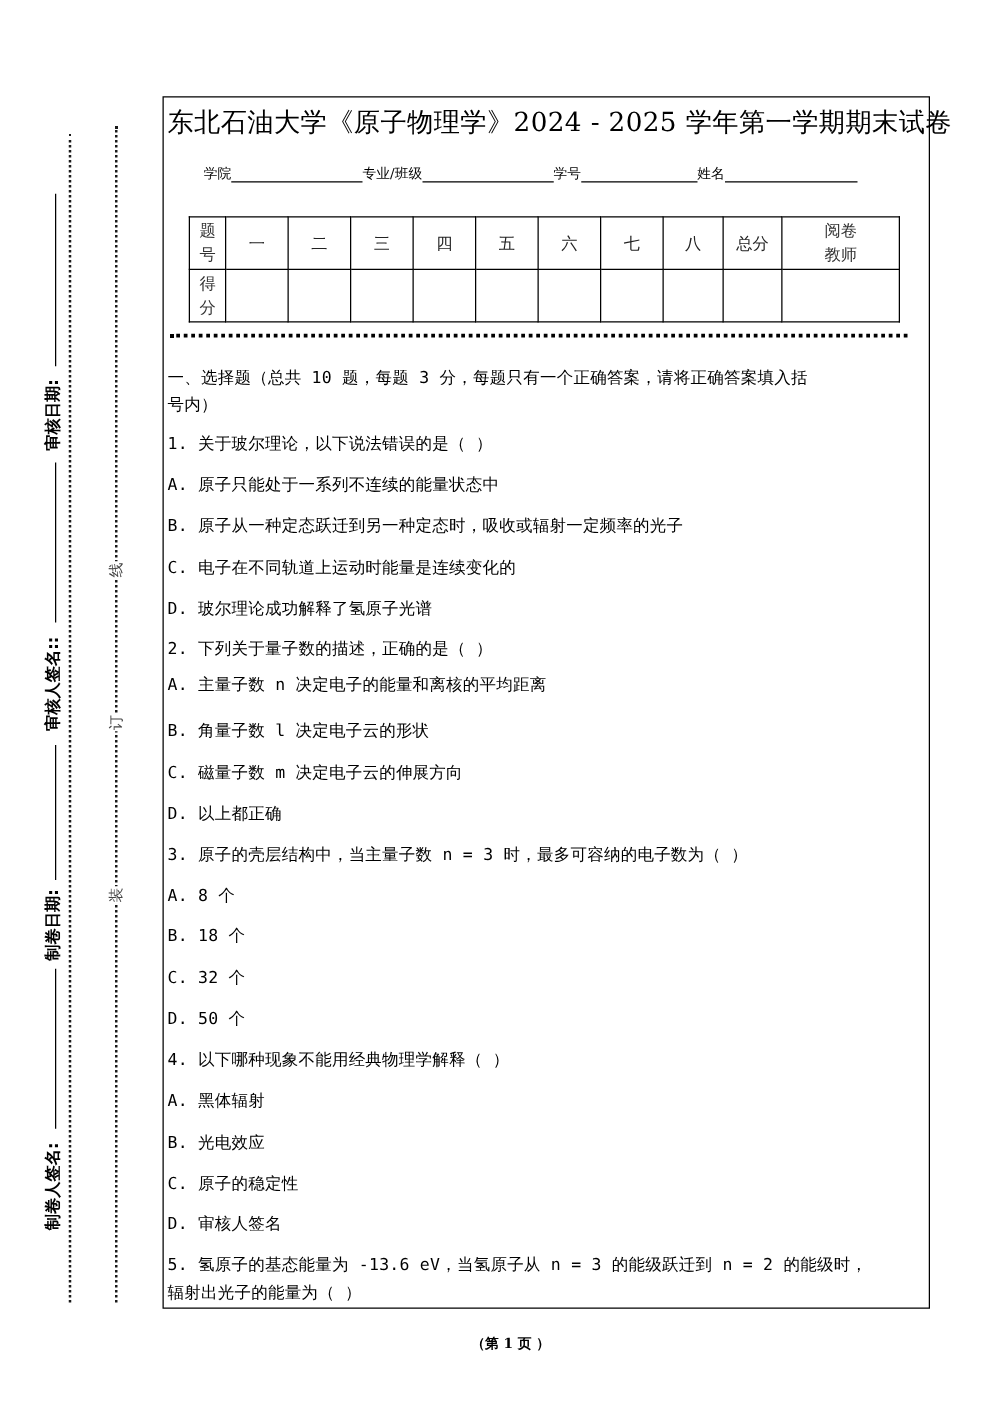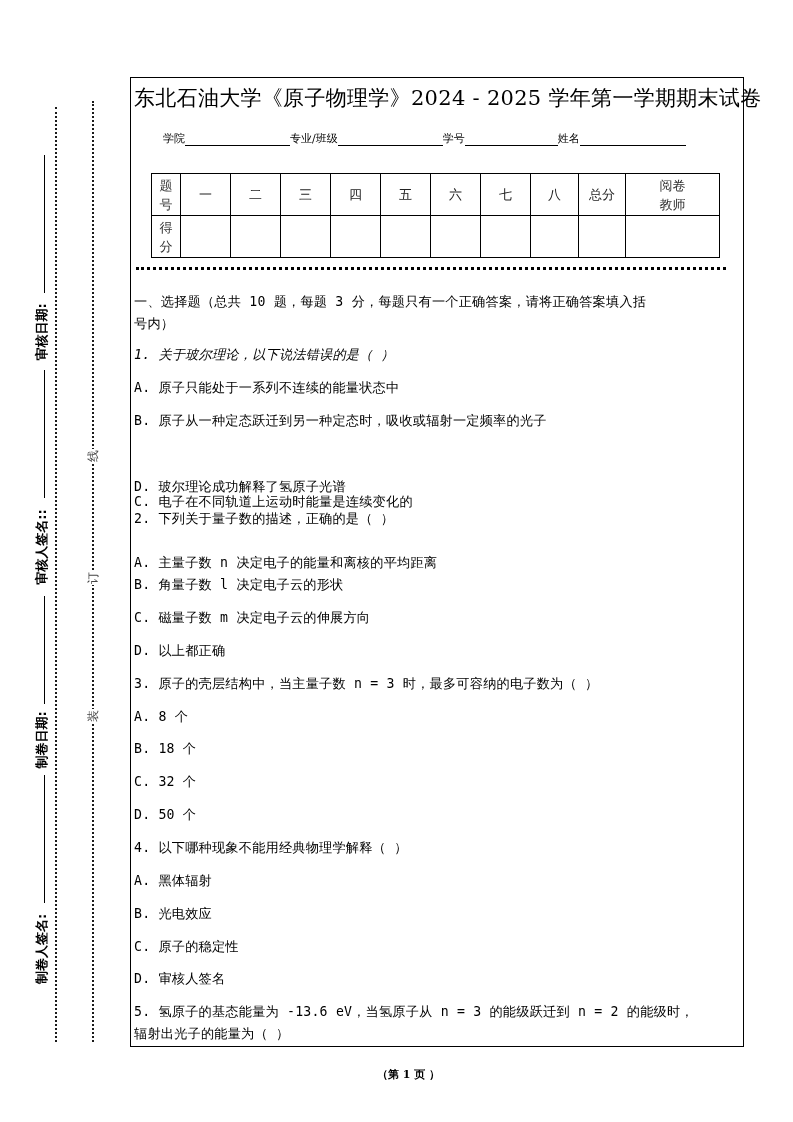--- a/index.html
+++ b/index.html
@@ -140,7 +140,7 @@
   <div class="line" style="top:5px;">一、选择题（总共 10 题，每题 3 分，每题只有一个正确答案，请将正确答案填入括</div>
   <div class="line" style="top:27px;">号内）</div>
 
-  <div class="line" style="top:58px;font-style:italic;">1. 关于玻尔理论，以下说法错误的是（  ）</div>
+  <div class="line" style="top:58px;">1. 关于玻尔理论，以下说法错误的是（  ）</div>
   <div class="line" style="top:91px;">A. 原子只能处于一系列不连续的能量状态中</div>
   <div class="line" style="top:124px;">B. 原子从一种定态跃迁到另一种定态时，吸收或辐射一定频率的光子</div>
   <div class="line" style="top:157px;margin-top:48px;">C. 电子在不同轨道上运动时能量是连续变化的</div>

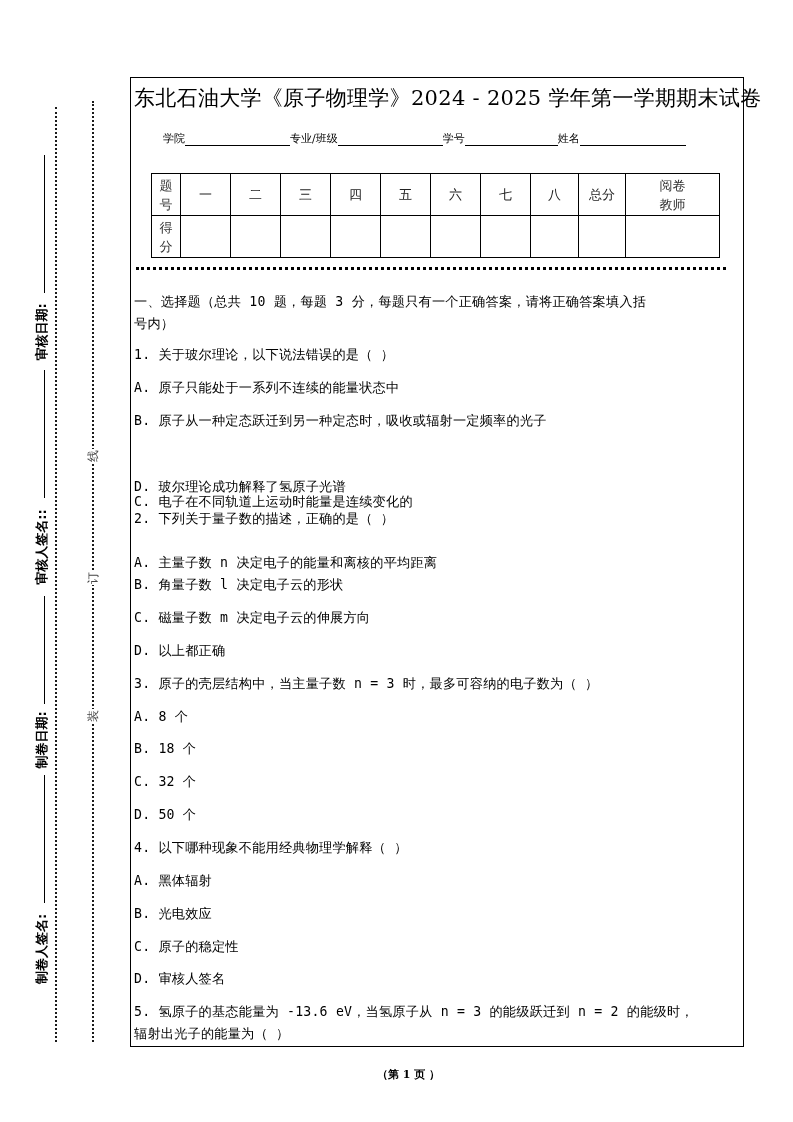--- a/index.html
+++ b/index.html
@@ -143,7 +143,7 @@
   <div class="line" style="top:58px;">1. 关于玻尔理论，以下说法错误的是（  ）</div>
   <div class="line" style="top:91px;">A. 原子只能处于一系列不连续的能量状态中</div>
   <div class="line" style="top:124px;">B. 原子从一种定态跃迁到另一种定态时，吸收或辐射一定频率的光子</div>
-  <div class="line" style="top:157px;margin-top:48px;">C. 电子在不同轨道上运动时能量是连续变化的</div>
+  <div class="line" style="top:157px;">C. 电子在不同轨道上运动时能量是连续变化的</div>
   <div class="line" style="top:190px;">D. 玻尔理论成功解释了氢原子光谱</div>
 
   <div class="line" style="top:222px;">2. 下列关于量子数的描述，正确的是（  ）</div>

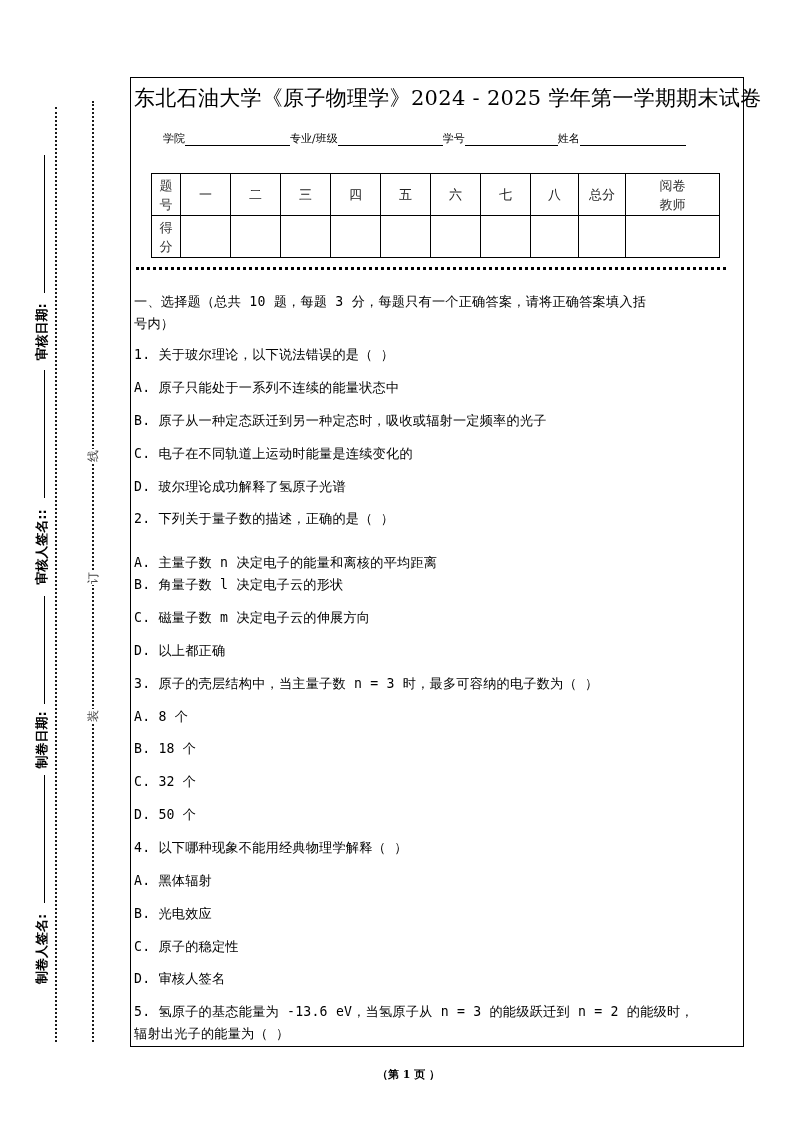--- a/index.html
+++ b/index.html
@@ -147,7 +147,7 @@
   <div class="line" style="top:190px;">D. 玻尔理论成功解释了氢原子光谱</div>
 
   <div class="line" style="top:222px;">2. 下列关于量子数的描述，正确的是（  ）</div>
-  <div class="line" style="top:266px;">A. 主量子数 n 决定电子的能量和离核的平均距离</div>
+  <div class="line" style="top:251px;">A. 主量子数 n 决定电子的能量和离核的平均距离</div>
   <div class="line" style="top:288px;">B. 角量子数 l 决定电子云的形状</div>
   <div class="line" style="top:321px;">C. 磁量子数 m 决定电子云的伸展方向</div>
   <div class="line" style="top:354px;text-align:center;">D. 以上都正确</div>

